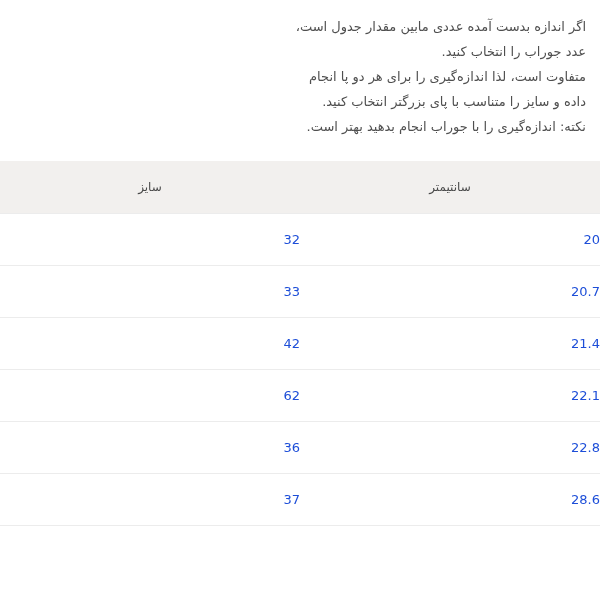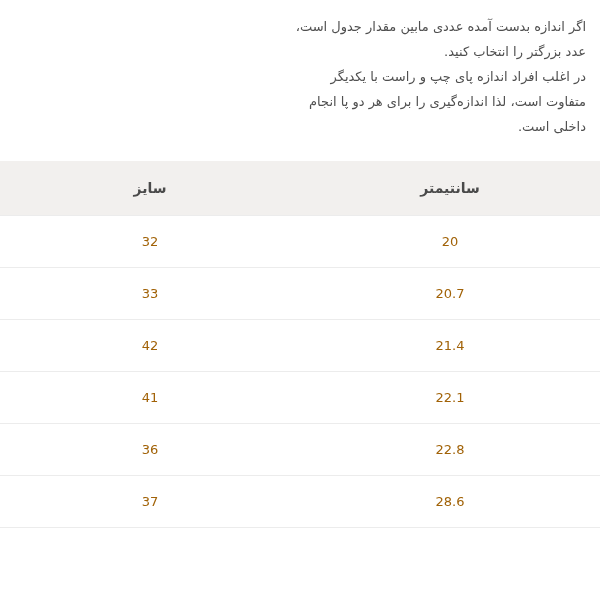--- a/index.html
+++ b/index.html
@@ -73,7 +73,7 @@
 
   <div class="notes">
     <div class="note-line">اگر اندازه بدست آمده عددی مابین مقدار جدول است،</div>
-    <div class="note-line">عدد بزرگتر را انتخاب کنید.</div>
+    <div class="note-line">عدد جوراب را انتخاب کنید.</div>
     <div class="note-line">در اغلب افراد اندازه پای چپ و راست با یکدیگر</div>
     <div class="note-line">متفاوت است، لذا اندازه‌گیری را برای هر دو پا انجام</div>
     <div class="note-line">داخلی است.</div>

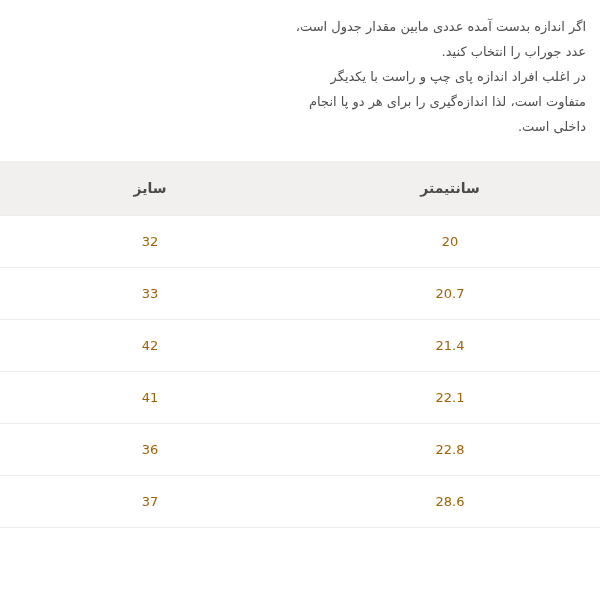--- a/index.html
+++ b/index.html
@@ -74,7 +74,6 @@
   <div class="notes">
     <div class="note-line">اگر اندازه بدست آمده عددی مابین مقدار جدول است،</div>
     <div class="note-line">عدد جوراب را انتخاب کنید.</div>
-    <div class="note-line">در اغلب افراد اندازه پای چپ و راست با یکدیگر</div>
     <div class="note-line">متفاوت است، لذا اندازه‌گیری را برای هر دو پا انجام</div>
     <div class="note-line">داخلی است.</div>
   </div>

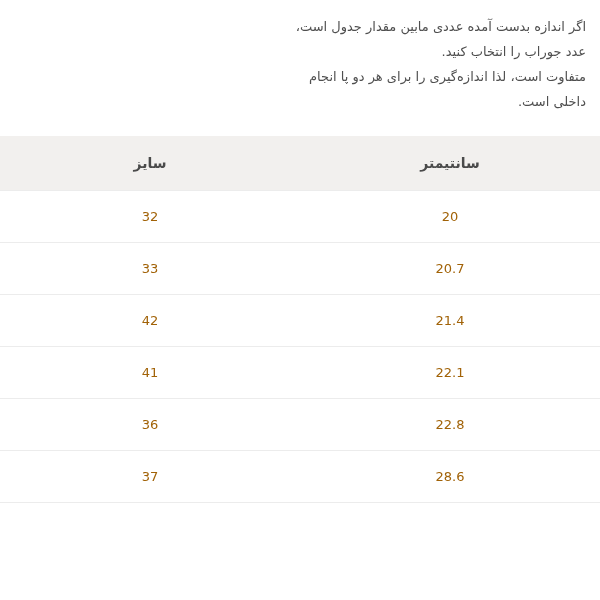--- a/index.html
+++ b/index.html
@@ -75,6 +75,7 @@
     <div class="note-line">اگر اندازه بدست آمده عددی مابین مقدار جدول است،</div>
     <div class="note-line">عدد جوراب را انتخاب کنید.</div>
     <div class="note-line">متفاوت است، لذا اندازه‌گیری را برای هر دو پا انجام</div>
+    <div class="note-line">داده و سایز را متناسب با پای بزرگتر انتخاب کنید.</div>
     <div class="note-line">داخلی است.</div>
   </div>
 

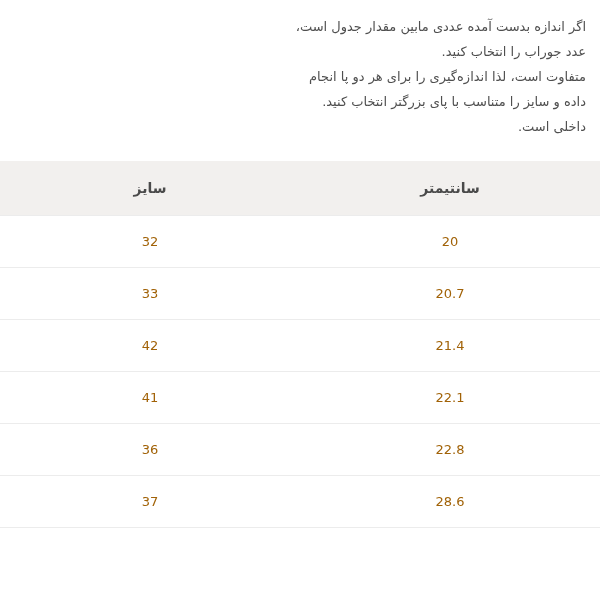--- a/index.html
+++ b/index.html
@@ -76,6 +76,7 @@
     <div class="note-line">عدد جوراب را انتخاب کنید.</div>
     <div class="note-line">متفاوت است، لذا اندازه‌گیری را برای هر دو پا انجام</div>
     <div class="note-line">داده و سایز را متناسب با پای بزرگتر انتخاب کنید.</div>
+    <div class="note-line">نکته: اندازه‌گیری را با جوراب انجام بدهید بهتر است.</div>
     <div class="note-line">داخلی است.</div>
   </div>
 

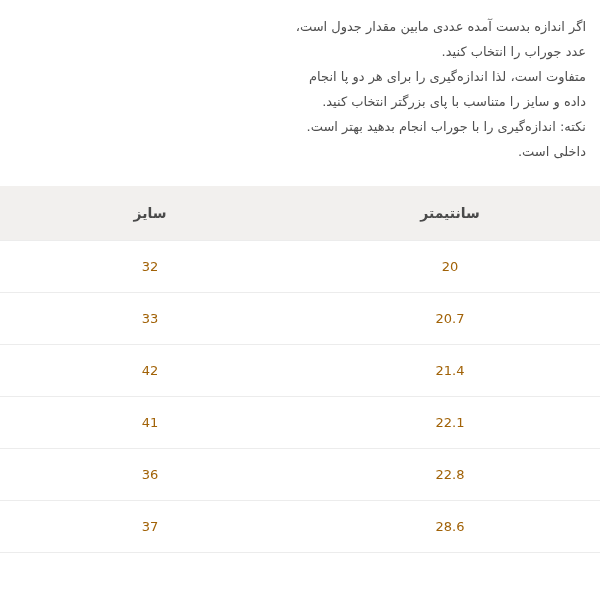--- a/index.html
+++ b/index.html
@@ -77,7 +77,6 @@
     <div class="note-line">متفاوت است، لذا اندازه‌گیری را برای هر دو پا انجام</div>
     <div class="note-line">داده و سایز را متناسب با پای بزرگتر انتخاب کنید.</div>
     <div class="note-line">نکته: اندازه‌گیری را با جوراب انجام بدهید بهتر است.</div>
-    <div class="note-line">داخلی است.</div>
   </div>
 
   <div class="table-wrap">

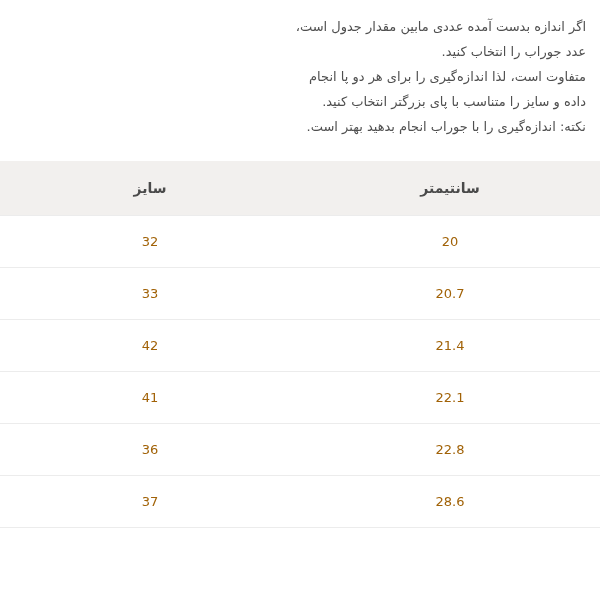--- a/index.html
+++ b/index.html
@@ -47,8 +47,8 @@
   table.size-table thead th {
     background: #f2f0ee;
     color: #4a4a4a;
-    font-size: 14px;
-    font-weight: bold;
+    font-size: 12px;
+    font-weight: normal;
     padding: 19px 12px;
     text-align: center;
     border: none;

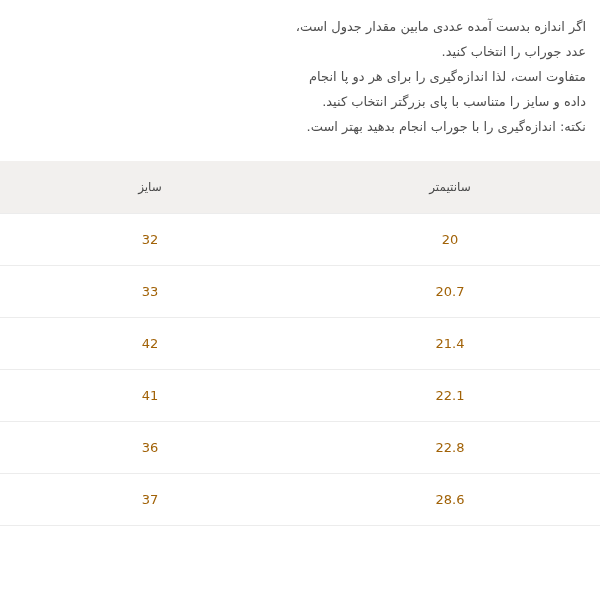--- a/index.html
+++ b/index.html
@@ -55,8 +55,7 @@
   }
   table.size-table tbody td {
     font-size: 13px;
-    color: #a16207;
-    text-align: center;
+    color: #1d4ed8;
     padding: 18px 0;
     border-bottom: 1px solid #ececec;
   }

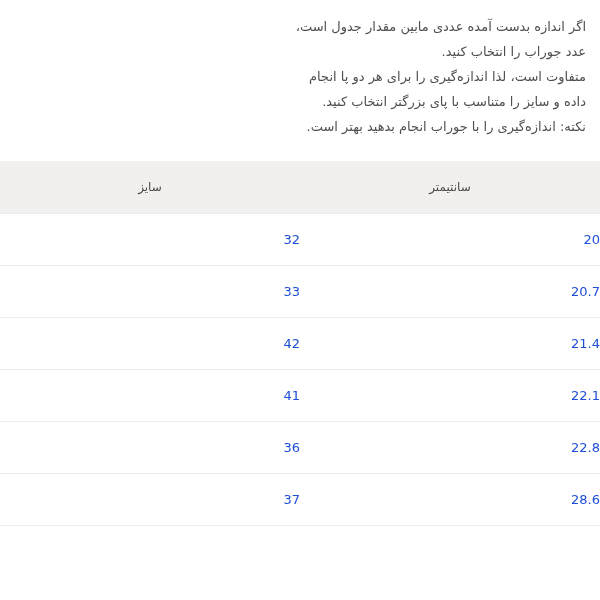--- a/index.html
+++ b/index.html
@@ -101,7 +101,7 @@
         </tr>
         <tr>
           <td class="col-cm">22.1</td>
-          <td class="col-size">41</td>
+          <td class="col-size">62</td>
         </tr>
         <tr>
           <td class="col-cm">22.8</td>

